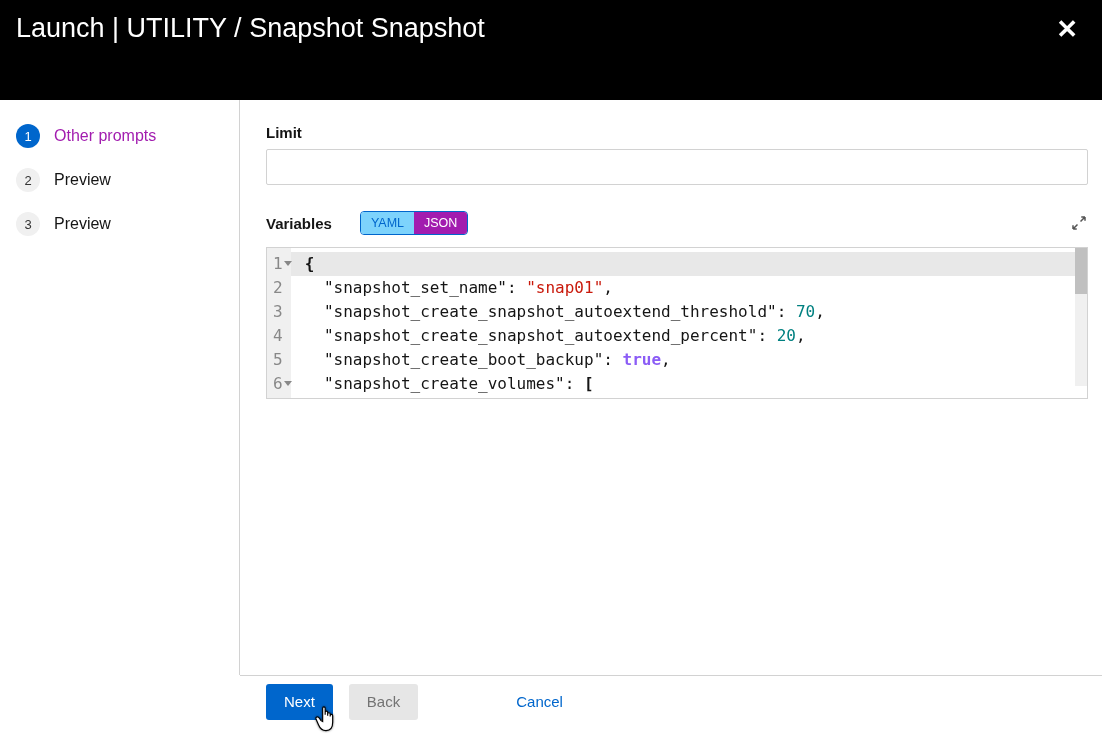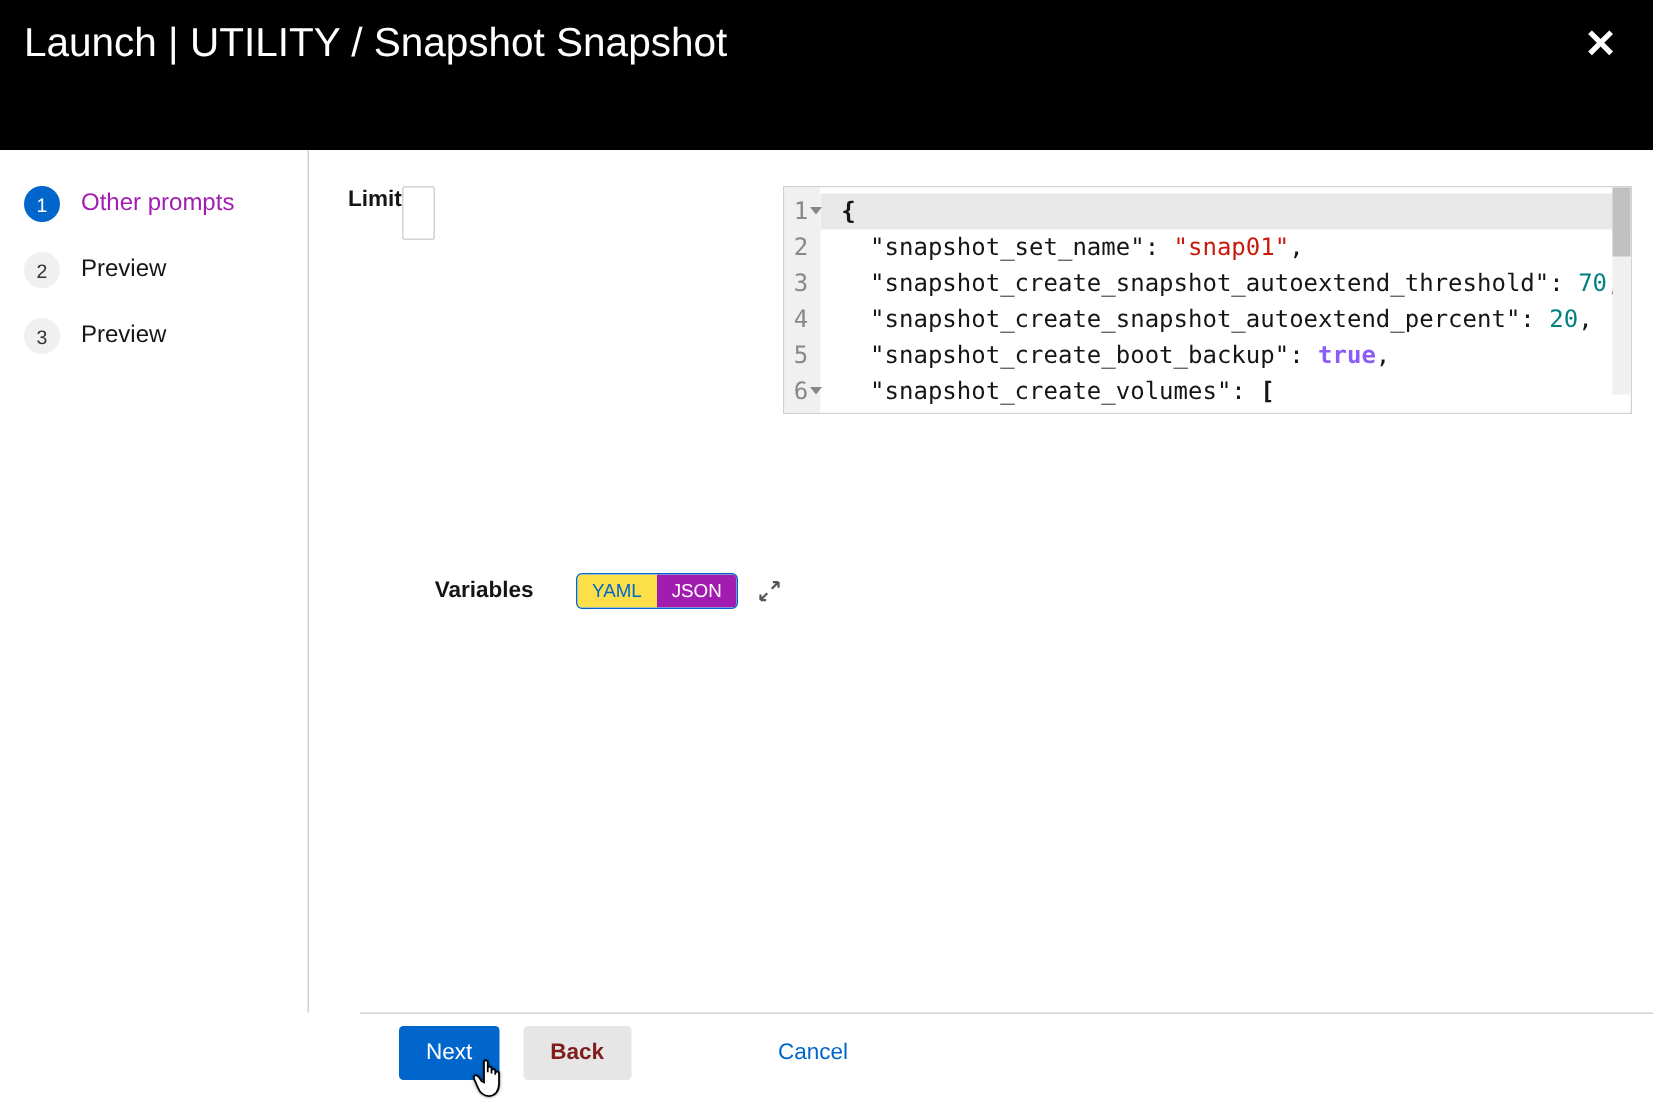--- a/index.html
+++ b/index.html
@@ -17,7 +17,7 @@
   .step-label { font-size: 16px; }
   .step-label.active { color: #a21caf; }
   .step-label.inactive { color: #151515; }
-  .content { flex: 1; padding: 24px 14px 0 26px; display: flex; flex-direction: row; position: relative; }
+  .content { flex: 1; padding: 24px 14px 0 26px; display: flex; flex-direction: column; position: relative; }
   .field-label { font-size: 15px; font-weight: 600; color: #151515; margin-bottom: 8px; }
   .text-input { width: 100%; height: 36px; border: 1px solid #d2d2d2; border-radius: 2px; padding: 0 10px; font-size: 15px; margin-bottom: 26px; }
   .var-row { display: flex; align-items: center; margin-bottom: 12px; gap: 12px; }

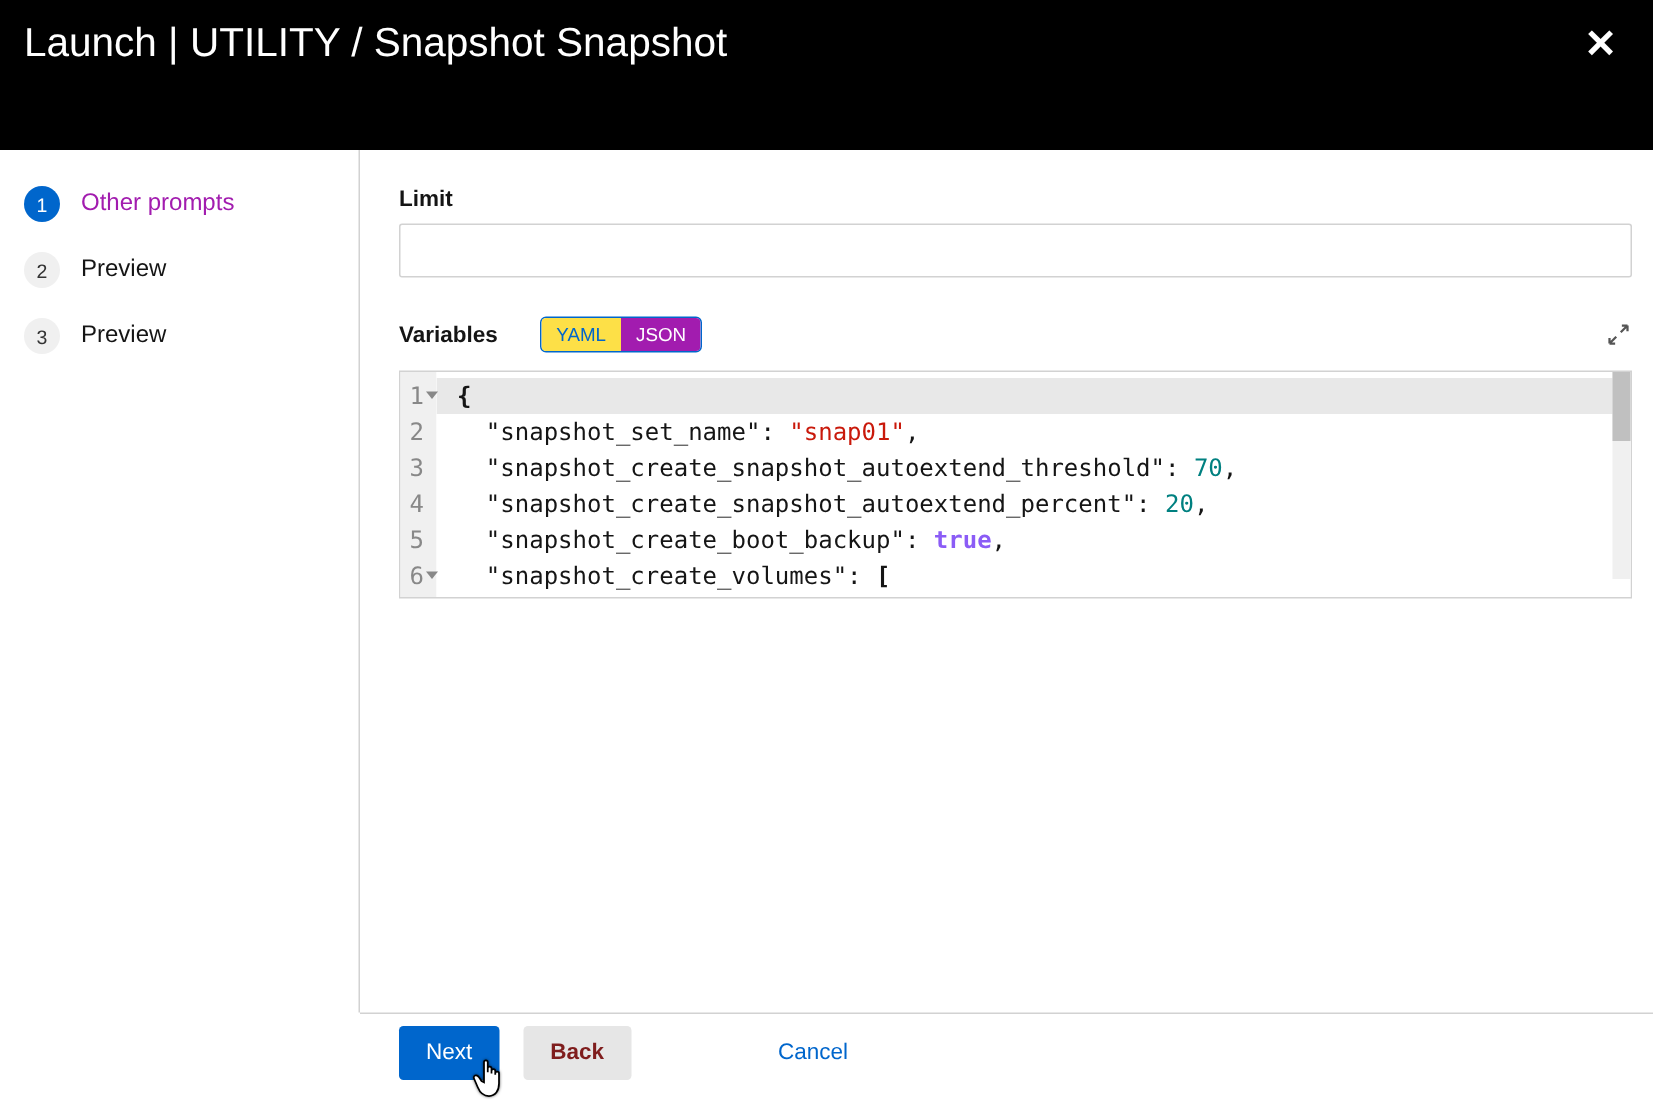--- a/index.html
+++ b/index.html
@@ -24,7 +24,7 @@
   .var-row .field-label { margin-bottom: 0; }
   .toggle { margin-left: 16px; border: 1px solid #0066cc; border-radius: 4px; display: flex; overflow: hidden; font-size: 12.5px; }
   .toggle-opt { padding: 4px 10px; cursor: pointer; }
-  .toggle-opt.off { background: #fde047; color: #0066cc; }
+  .toggle-opt.off { background: #7dd3fc; color: #0066cc; }
   .toggle-opt.on  { background: #a21caf; color: #fff; }
   .expand { margin-left: auto; cursor: pointer; color: #555; }
   .expand svg { width: 18px; height: 18px; display: block; }

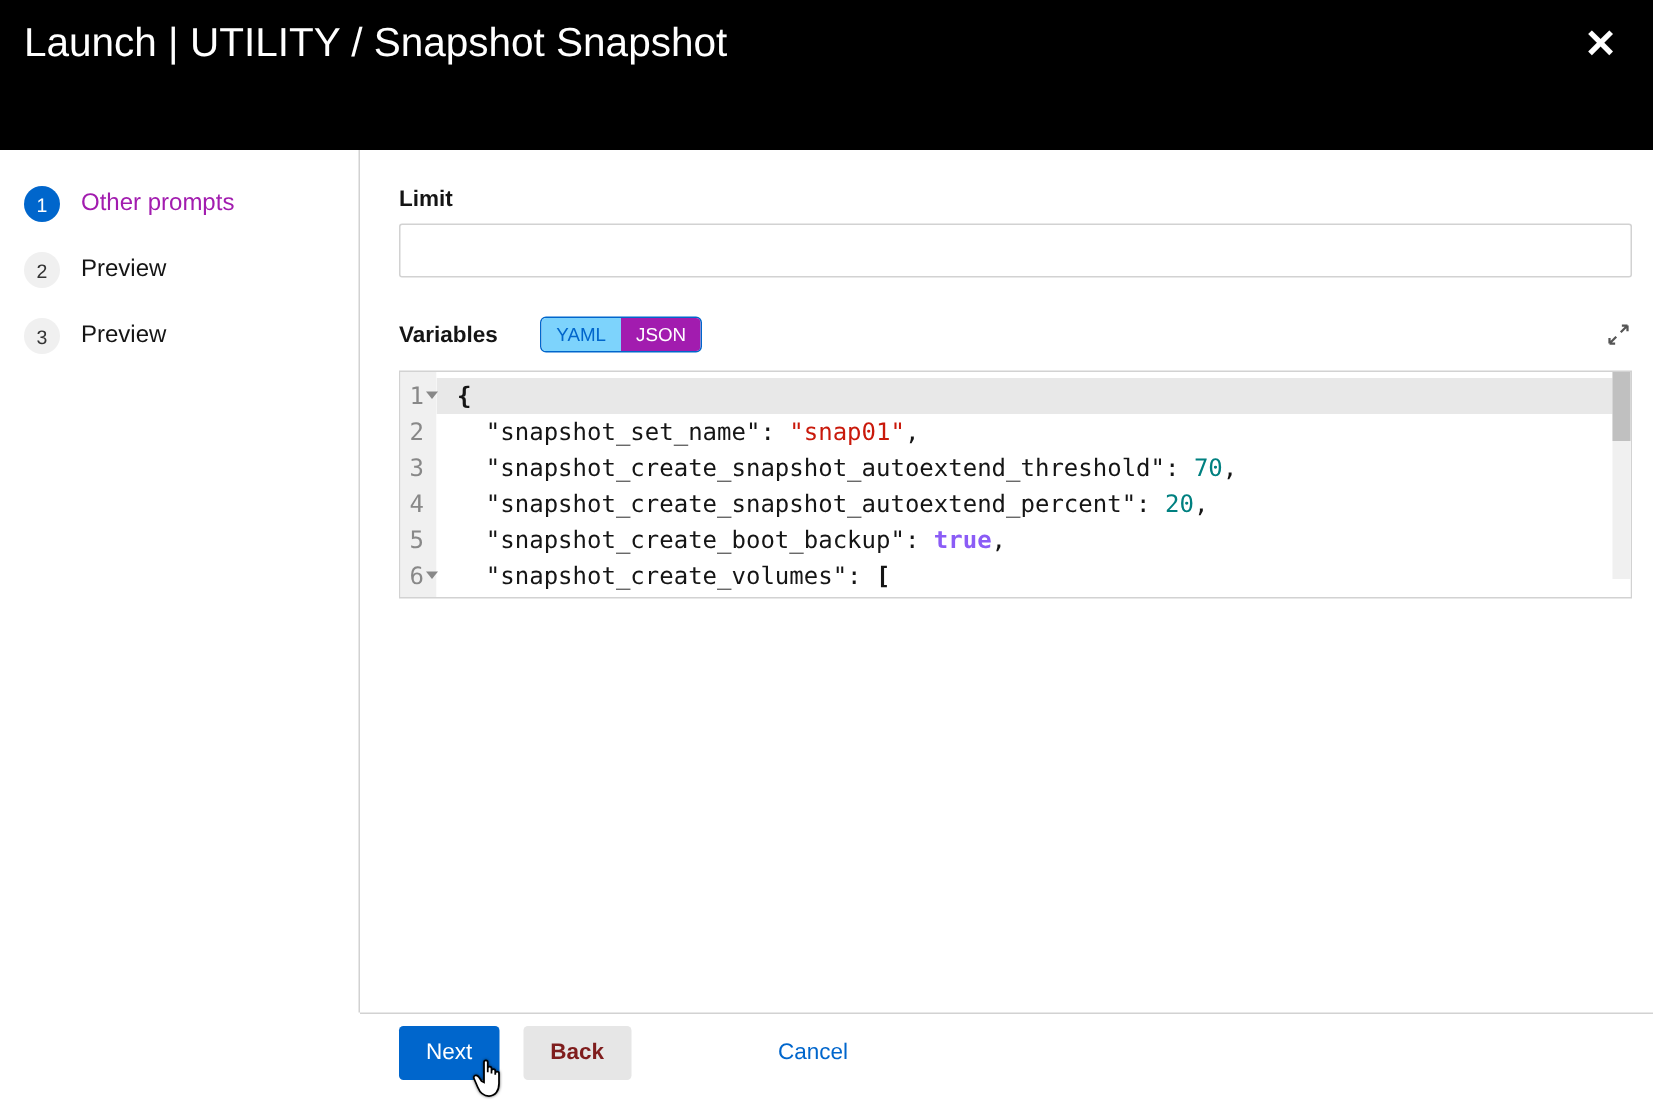--- a/index.html
+++ b/index.html
@@ -45,7 +45,7 @@
   .footer { border-top: 1px solid #d2d2d2; padding: 16px 26px; display: flex; align-items: center; margin-left: 240px; height: 52px; position: relative; }
   .btn { height: 36px; padding: 0 18px; border: none; border-radius: 3px; font-size: 15px; cursor: pointer; display: inline-flex; align-items: center; justify-content: center; }
   .btn-primary { background: #0066cc; color: #fff; margin-right: 16px; }
-  .btn-secondary { background: #e6e6e6; color: #7f1d1d; margin-right: 80px; font-weight: bold; }
+  .btn-secondary { background: #e6e6e6; color: #737373; margin-right: 80px; }
   .btn-link { background: transparent; color: #0066cc; }
   .cursor-hand { position: absolute; left: 312px; top: 704px; pointer-events: none; z-index: 100; }
   .cursor-hand svg { width: 28px; height: 30px; filter: drop-shadow(0 0 1px rgba(0,0,0,0.6)); }

